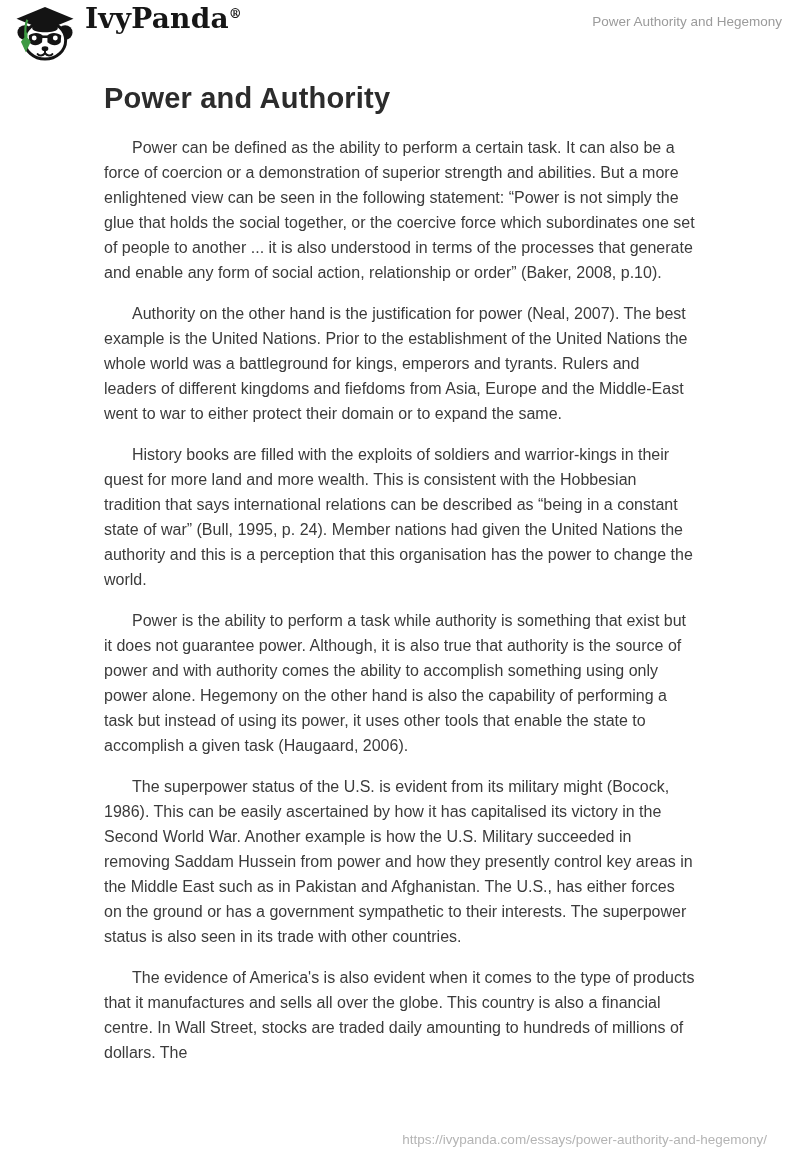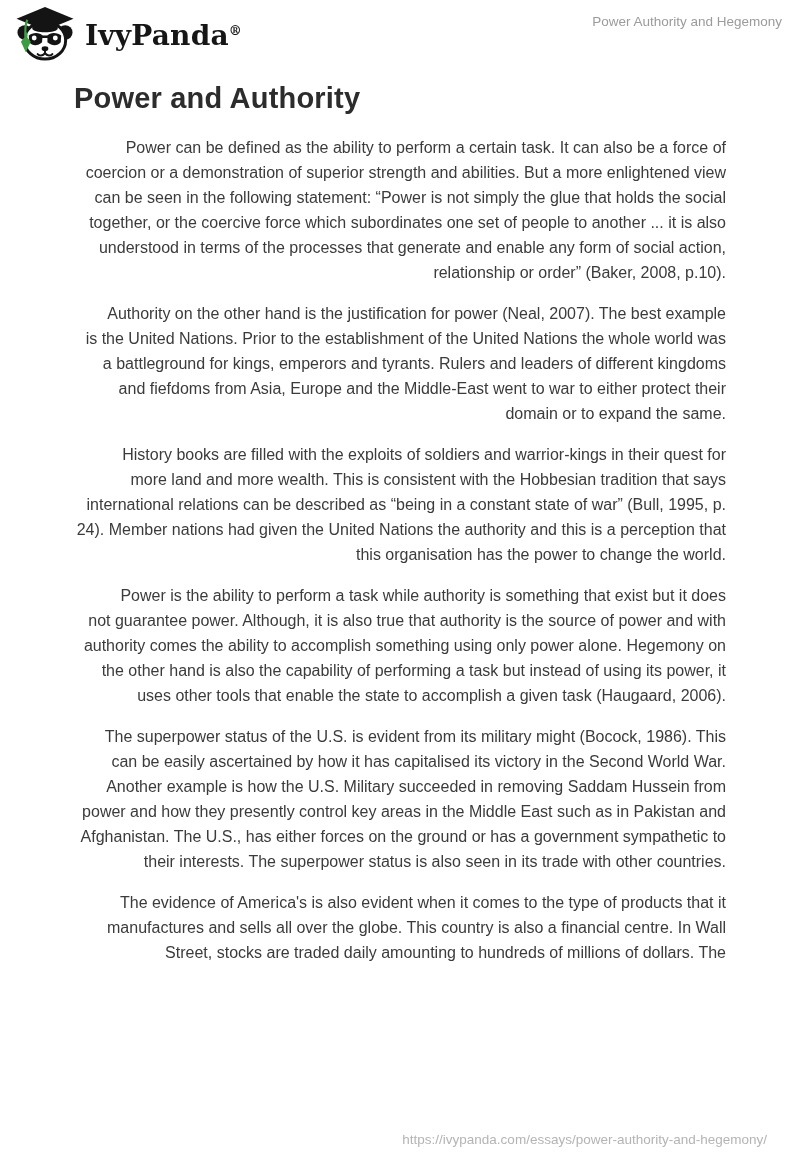--- a/index.html
+++ b/index.html
@@ -25,7 +25,6 @@
     left: 14px;
     top: 5px;
     display: flex;
-    align-items: center;
     gap: 9px;
   }
   .brand-text {

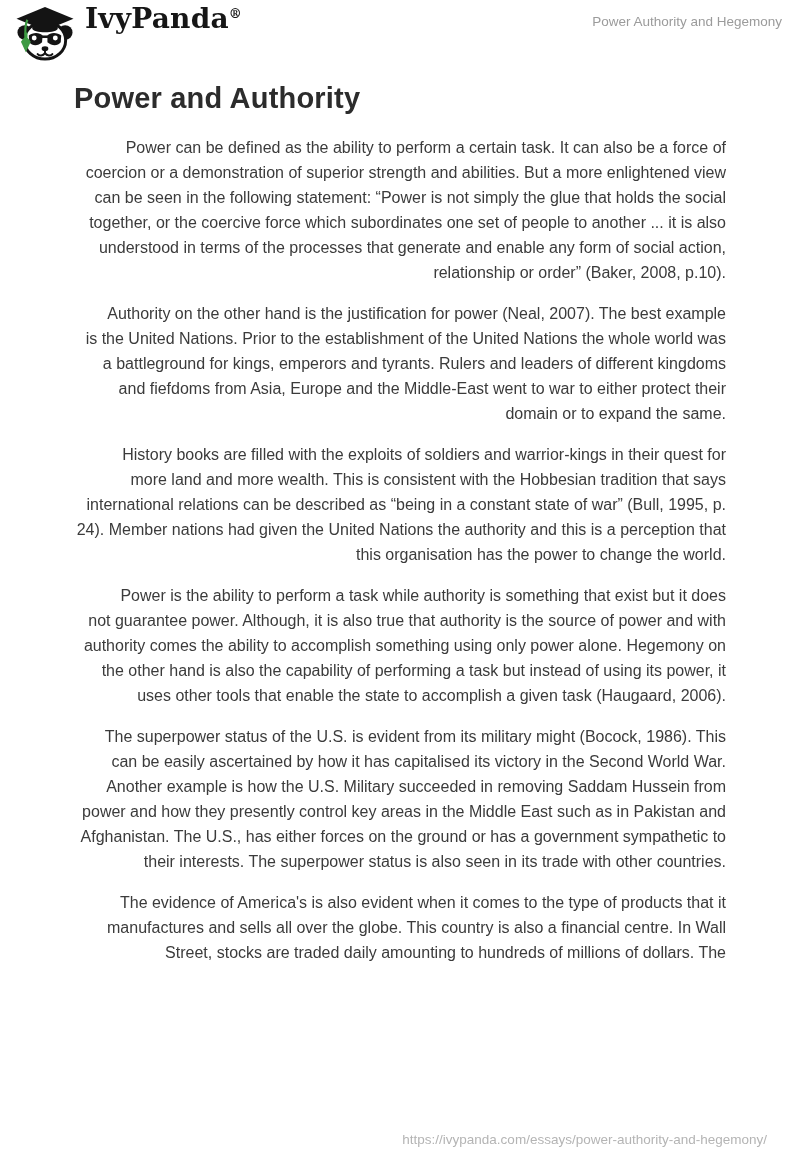--- a/index.html
+++ b/index.html
@@ -52,7 +52,7 @@
   }
   
   .content {
-    padding: 0 74px;
+    padding: 0 104px;
   }
   h1.section-heading {
     font-size: 29px;

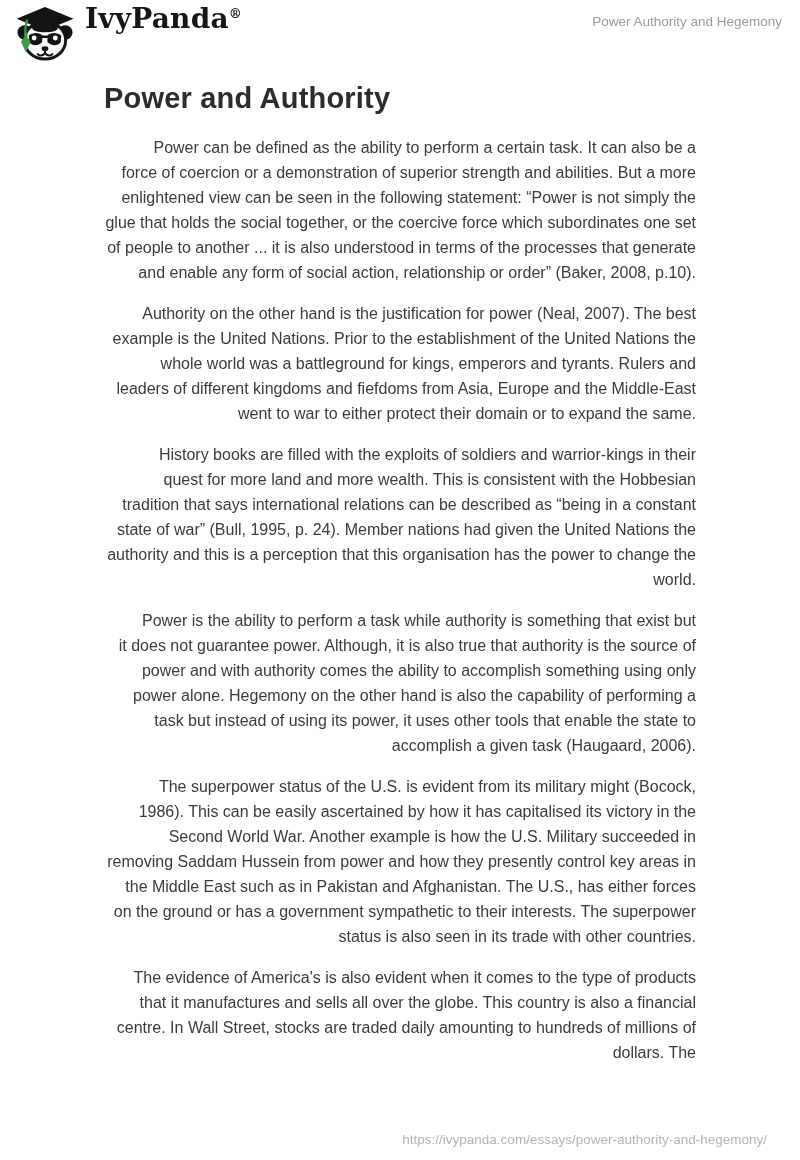--- a/index.html
+++ b/index.html
@@ -71,7 +71,7 @@
     color: #3b3b3b;
     text-indent: 28px;
     margin: 0 0 16px 0;
-    text-align: right;
+    text-align: left;
   }
   
   .footer-url {

